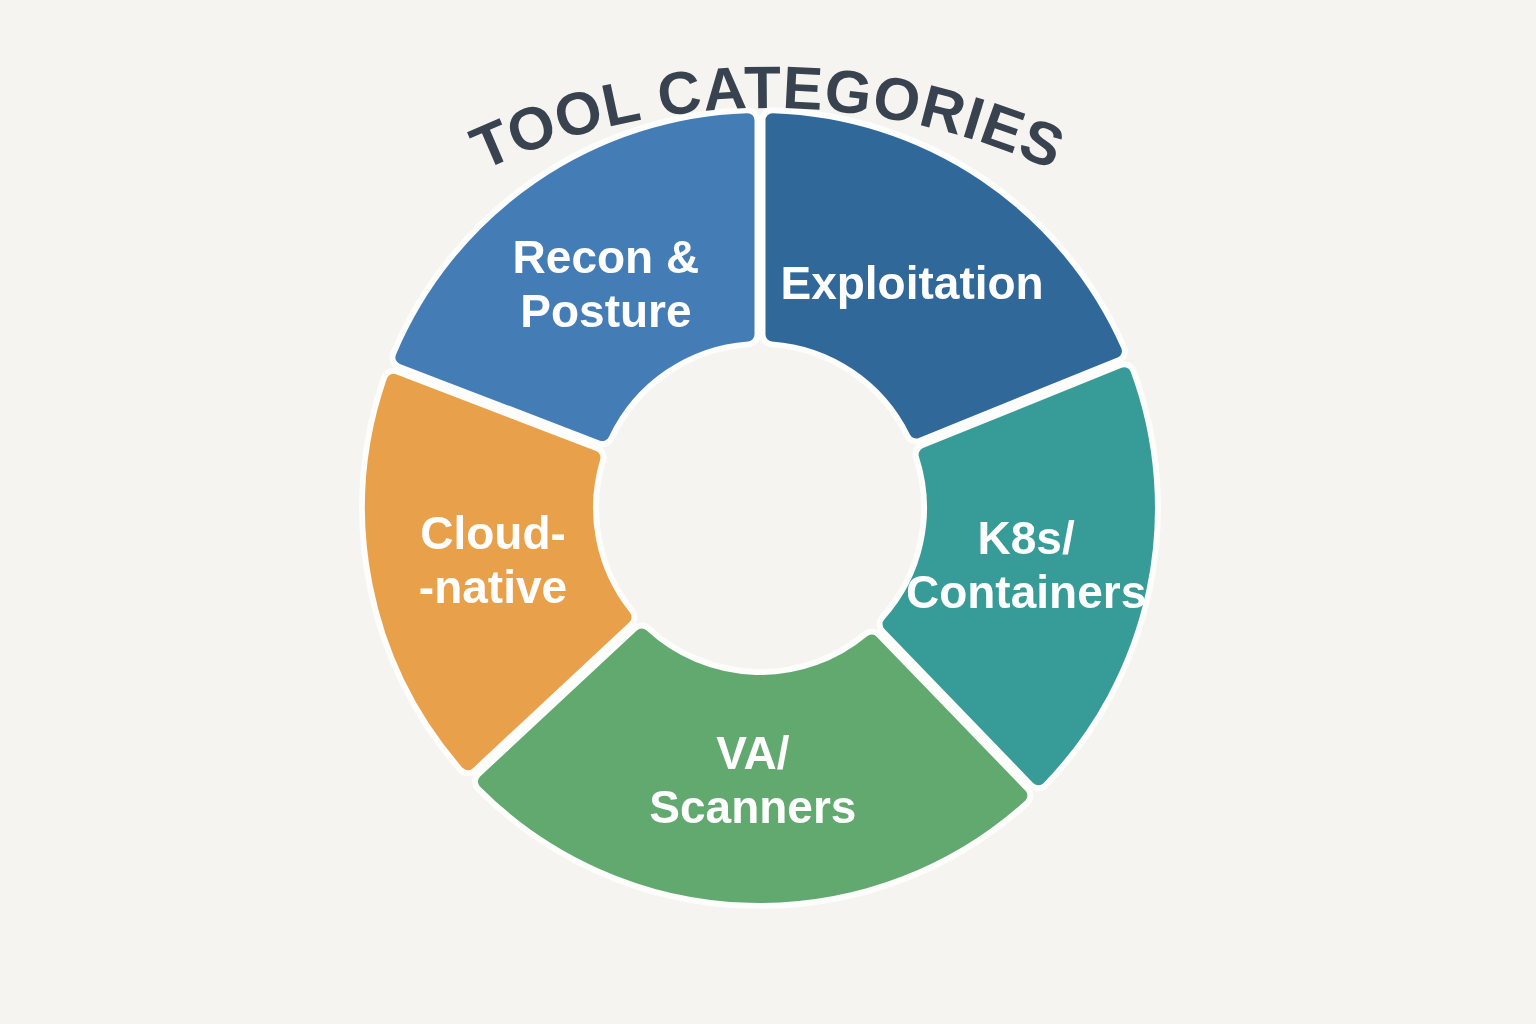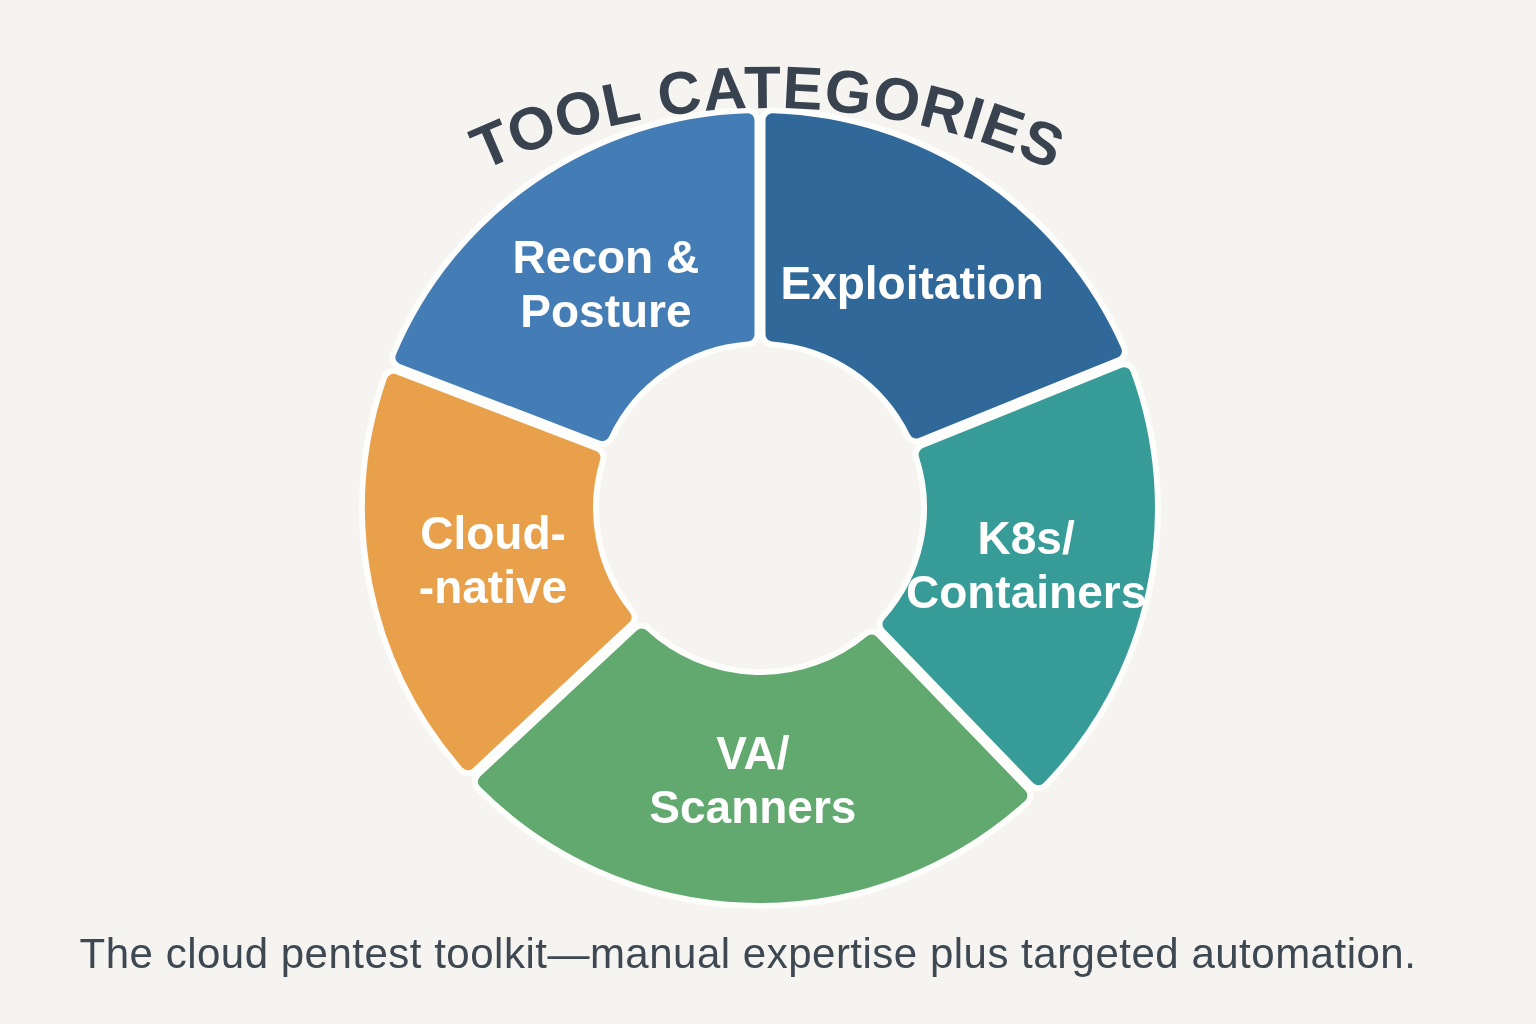--- a/index.html
+++ b/index.html
@@ -78,7 +78,6 @@
     </text>
   </svg>
 
-  <div class="caption" style="color: rgb(61, 72, 82);">The cloud pentest toolkit—manual expertise plus targeted automation.</div>
 </div>
 
 </body></html>

